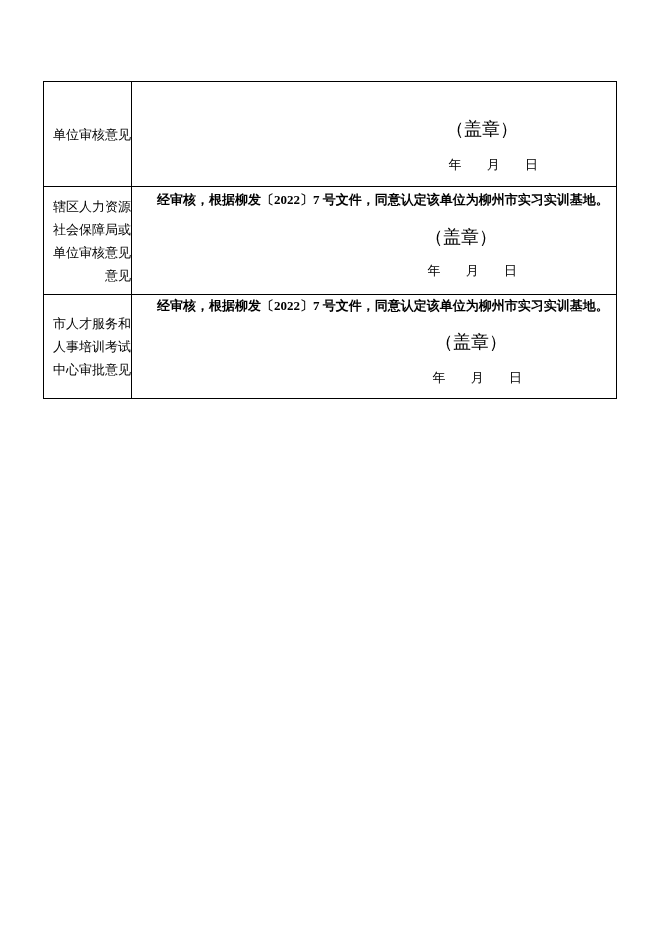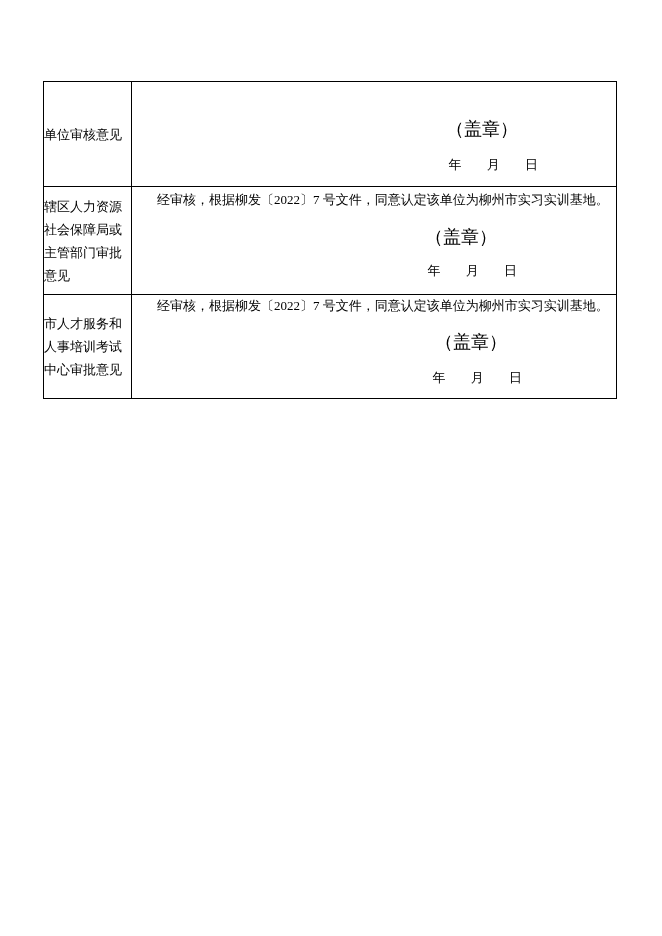--- a/index.html
+++ b/index.html
@@ -34,7 +34,7 @@
     font-size: 13px;
   }
   .label-cell {
-    text-align: left;
+    text-align: right;
     vertical-align: middle;
     white-space: pre-line;
     line-height: 23px;

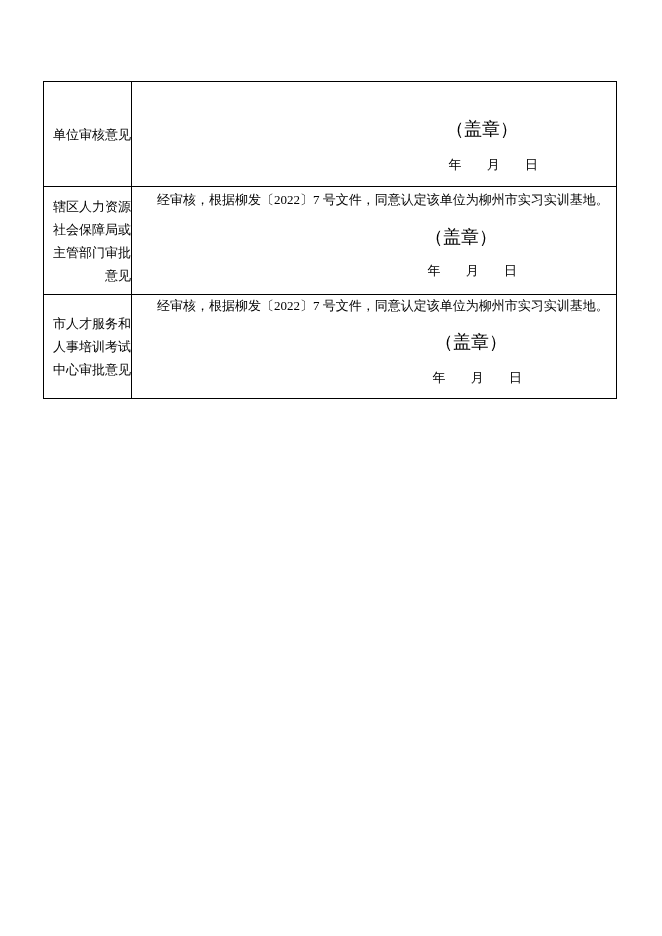--- a/index.html
+++ b/index.html
@@ -112,7 +112,7 @@
       <tr class="row-2">
         <td class="label-cell">辖区人力资源
 社会保障局或
-主管部门审批
+单位审核意见
 意见</td>
         <td class="content-cell">
           <div class="cell-inner">

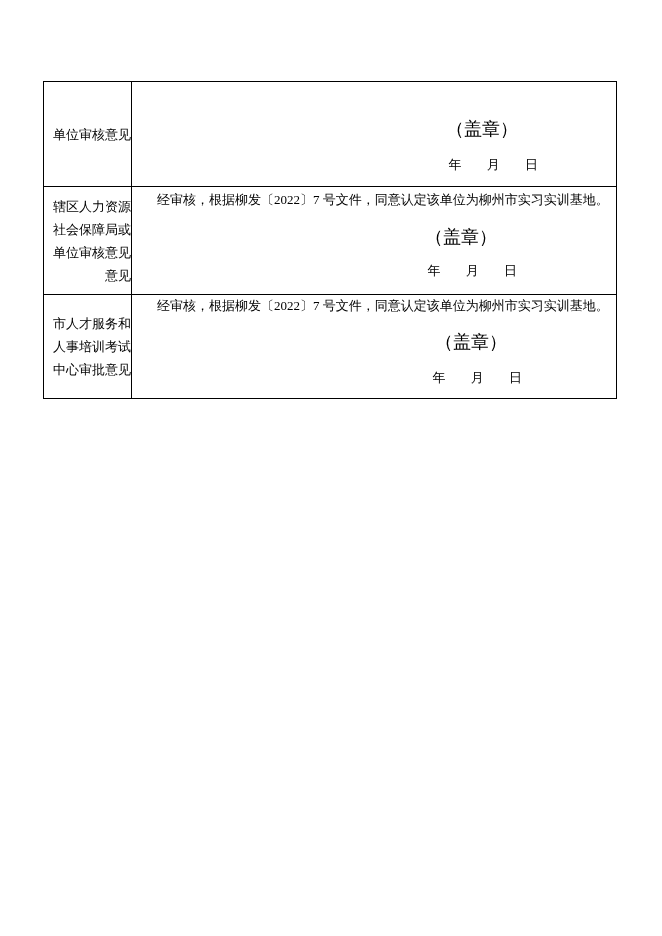--- a/index.html
+++ b/index.html
@@ -60,6 +60,7 @@
     line-height: 14px;
     text-indent: 25px;
     white-space: nowrap;
+    font-weight: bold;
   }
   .row-2 .body-text { top: 6px; }
   .row-3 .body-text { top: 4px; }

